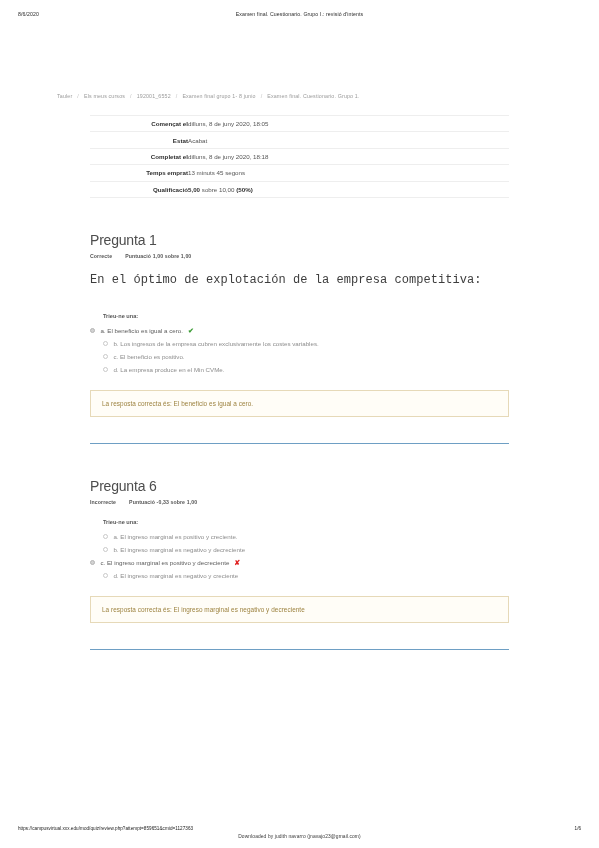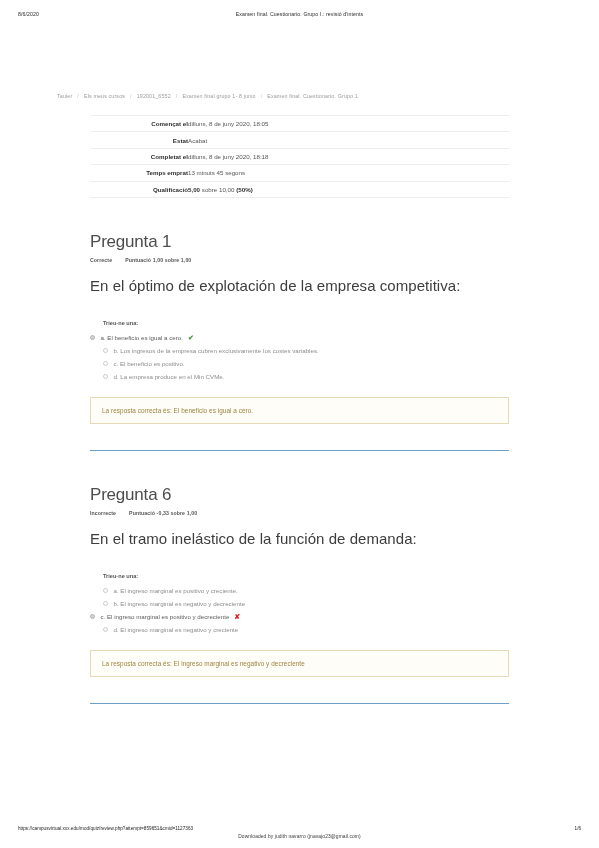--- a/index.html
+++ b/index.html
@@ -96,7 +96,7 @@
     margin-top: 34px;
   }
   .q-title {
-    font-size: 17px;
+    font-size: 14px;
     font-weight: normal;
     color: #4d4d4d;
     letter-spacing: -0.2px;

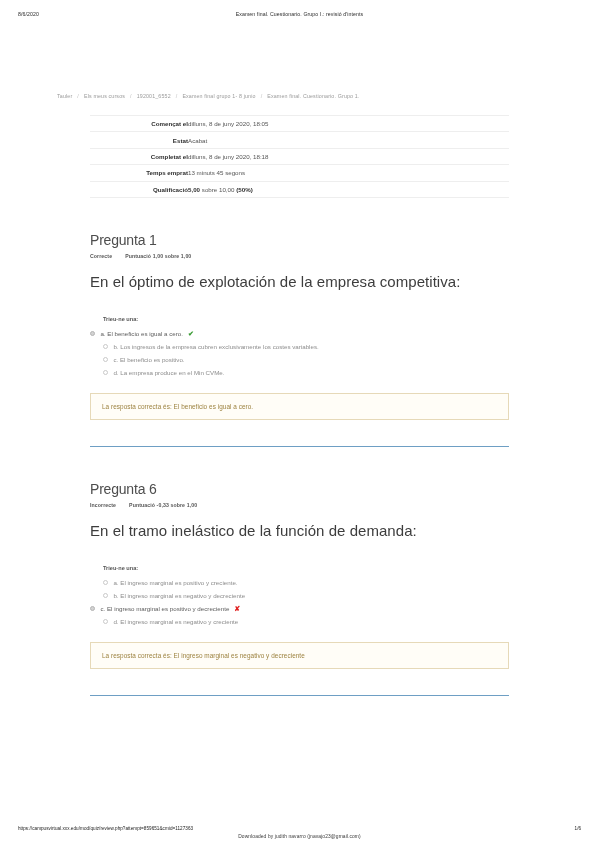--- a/index.html
+++ b/index.html
@@ -113,10 +113,11 @@
   .q-meta .state { font-weight: bold; margin-right: 13px; }
   .q-meta .marks { font-weight: bold; }
   .q-text {
-    font-size: 15px;
+    font-size: 12px;
     color: #3d3d3d;
     margin-bottom: 26px;
     letter-spacing: .05px;
+    font-family: Liberation Mono, monospace;
   }
 
   .answers { margin-bottom: 14px; }

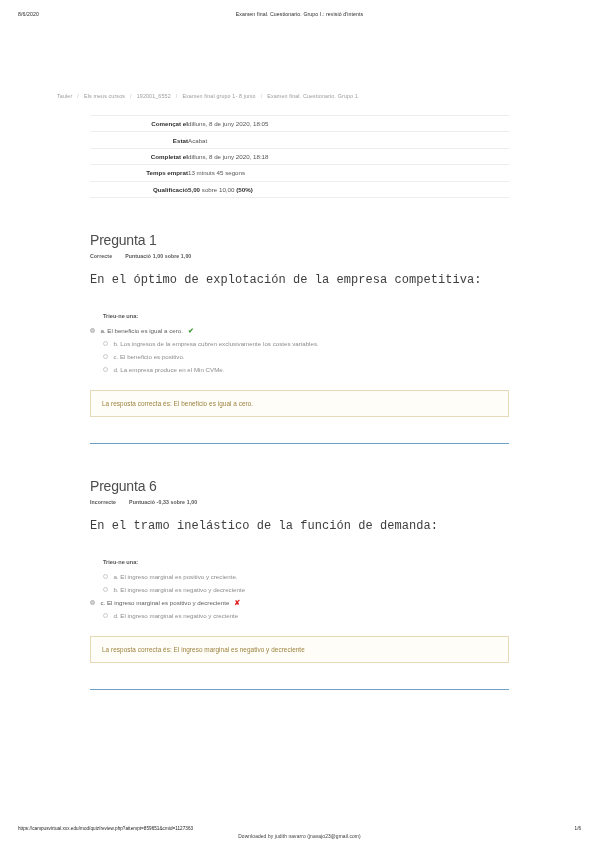--- a/index.html
+++ b/index.html
@@ -304,7 +304,6 @@
       <span class="state">Incorrecte</span>
       <span class="marks">Puntuació -0,33 sobre 1,00</span>
     </div>
-    <div class="q-text">En el tramo inelástico de la función de demanda:</div>
 
     <div class="answers">
       <div class="answer-prompt">Trieu-ne una:</div>

